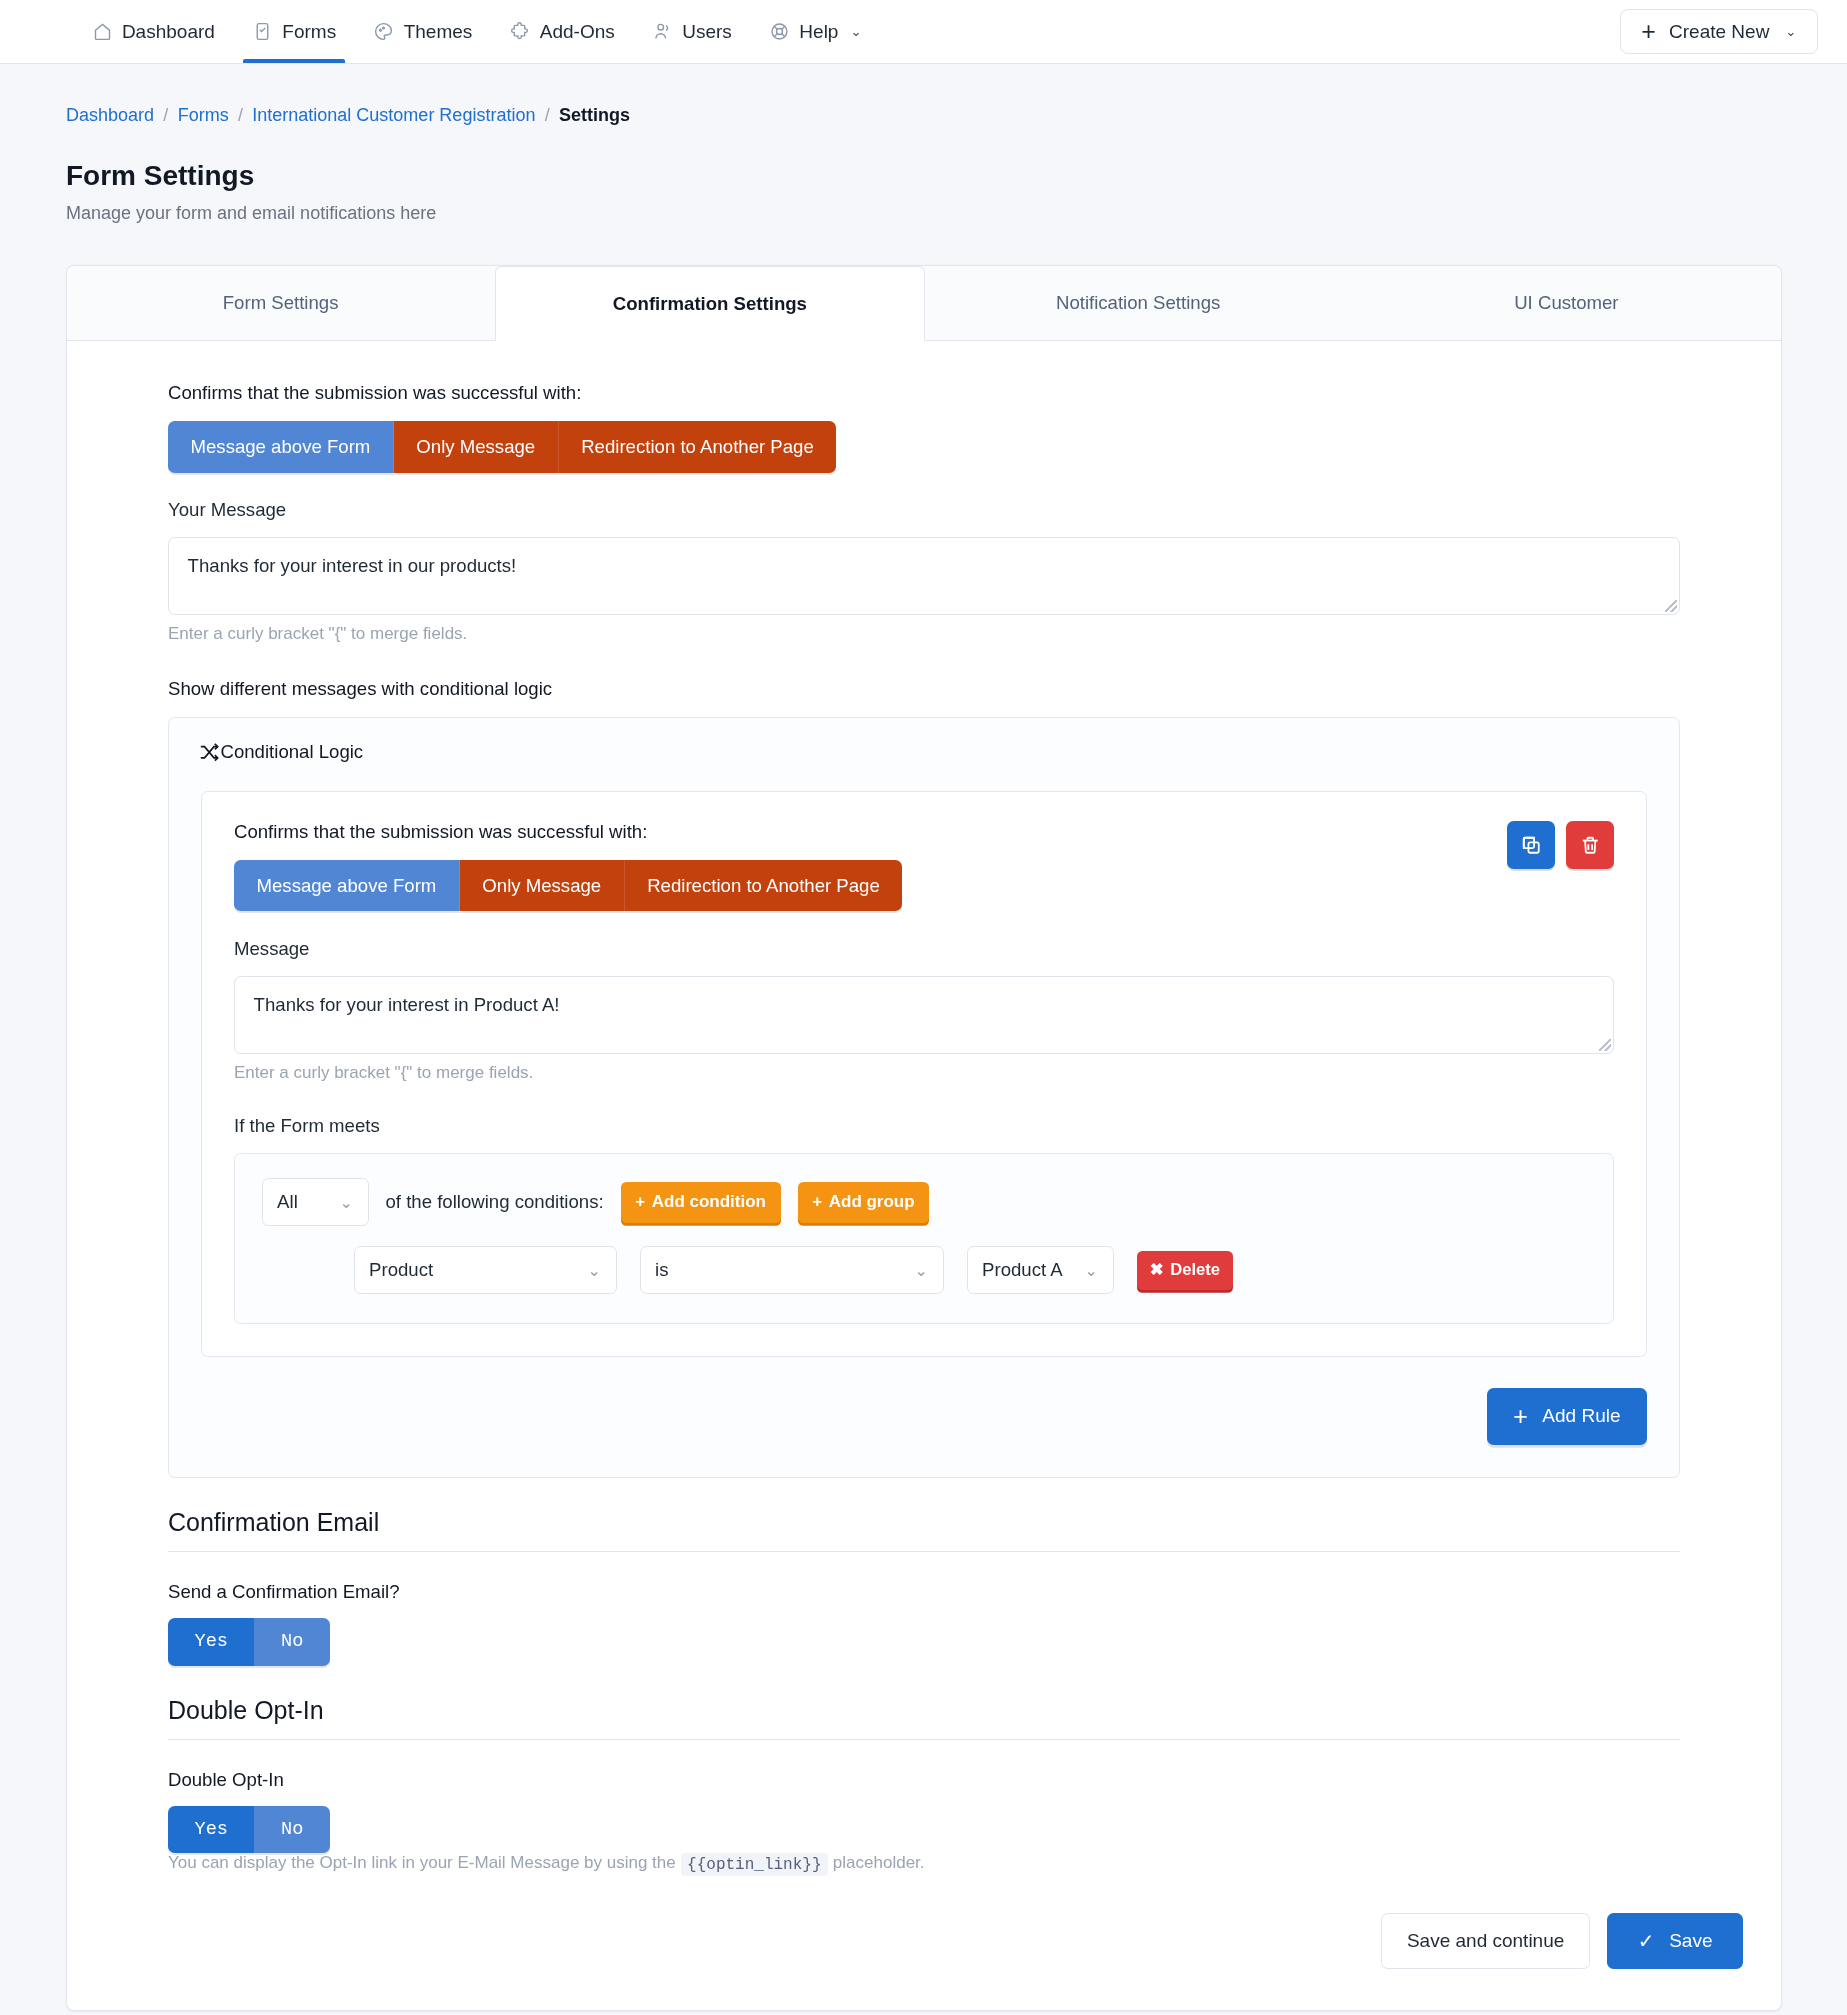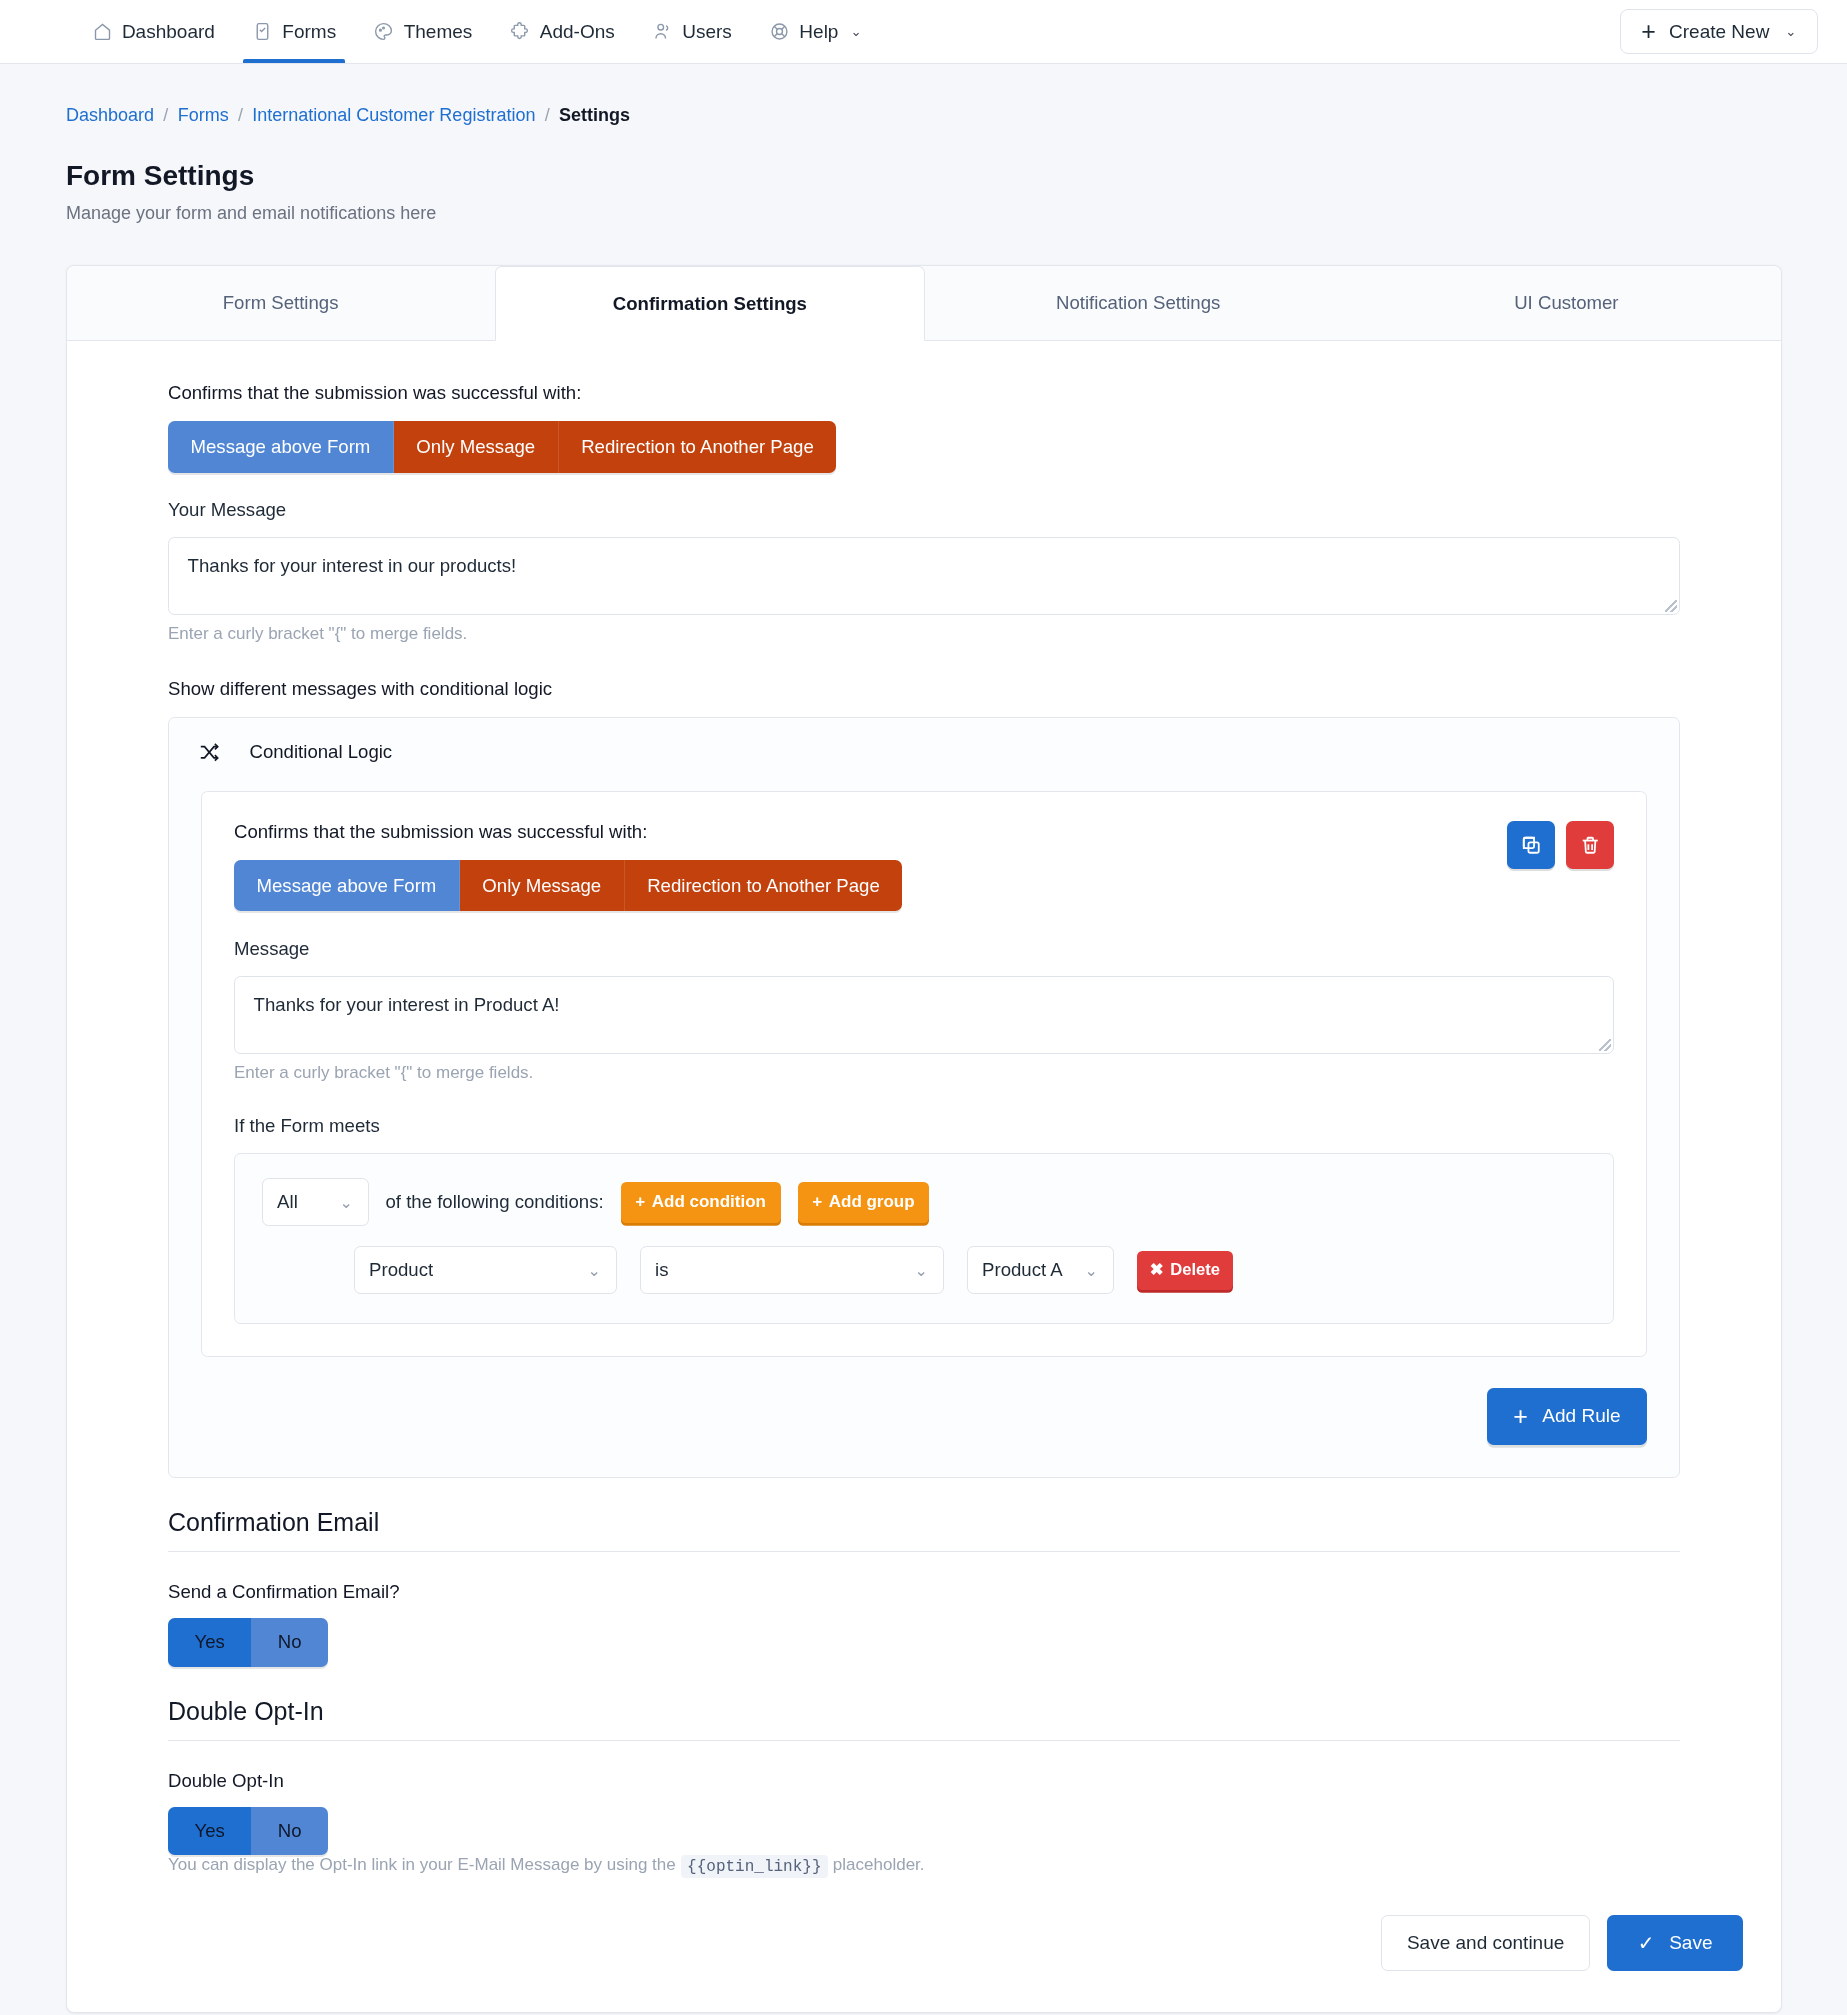--- a/index.html
+++ b/index.html
@@ -164,7 +164,7 @@
     background: #fcfdfe;
   }
   .cl-header {
-    display: flex; align-items: center; gap: 29px;
+    display: flex; align-items: center; gap: 0;
     padding: 22.5px 29px 18.6px;
     font-size: 18.6px; color: #121826;
   }

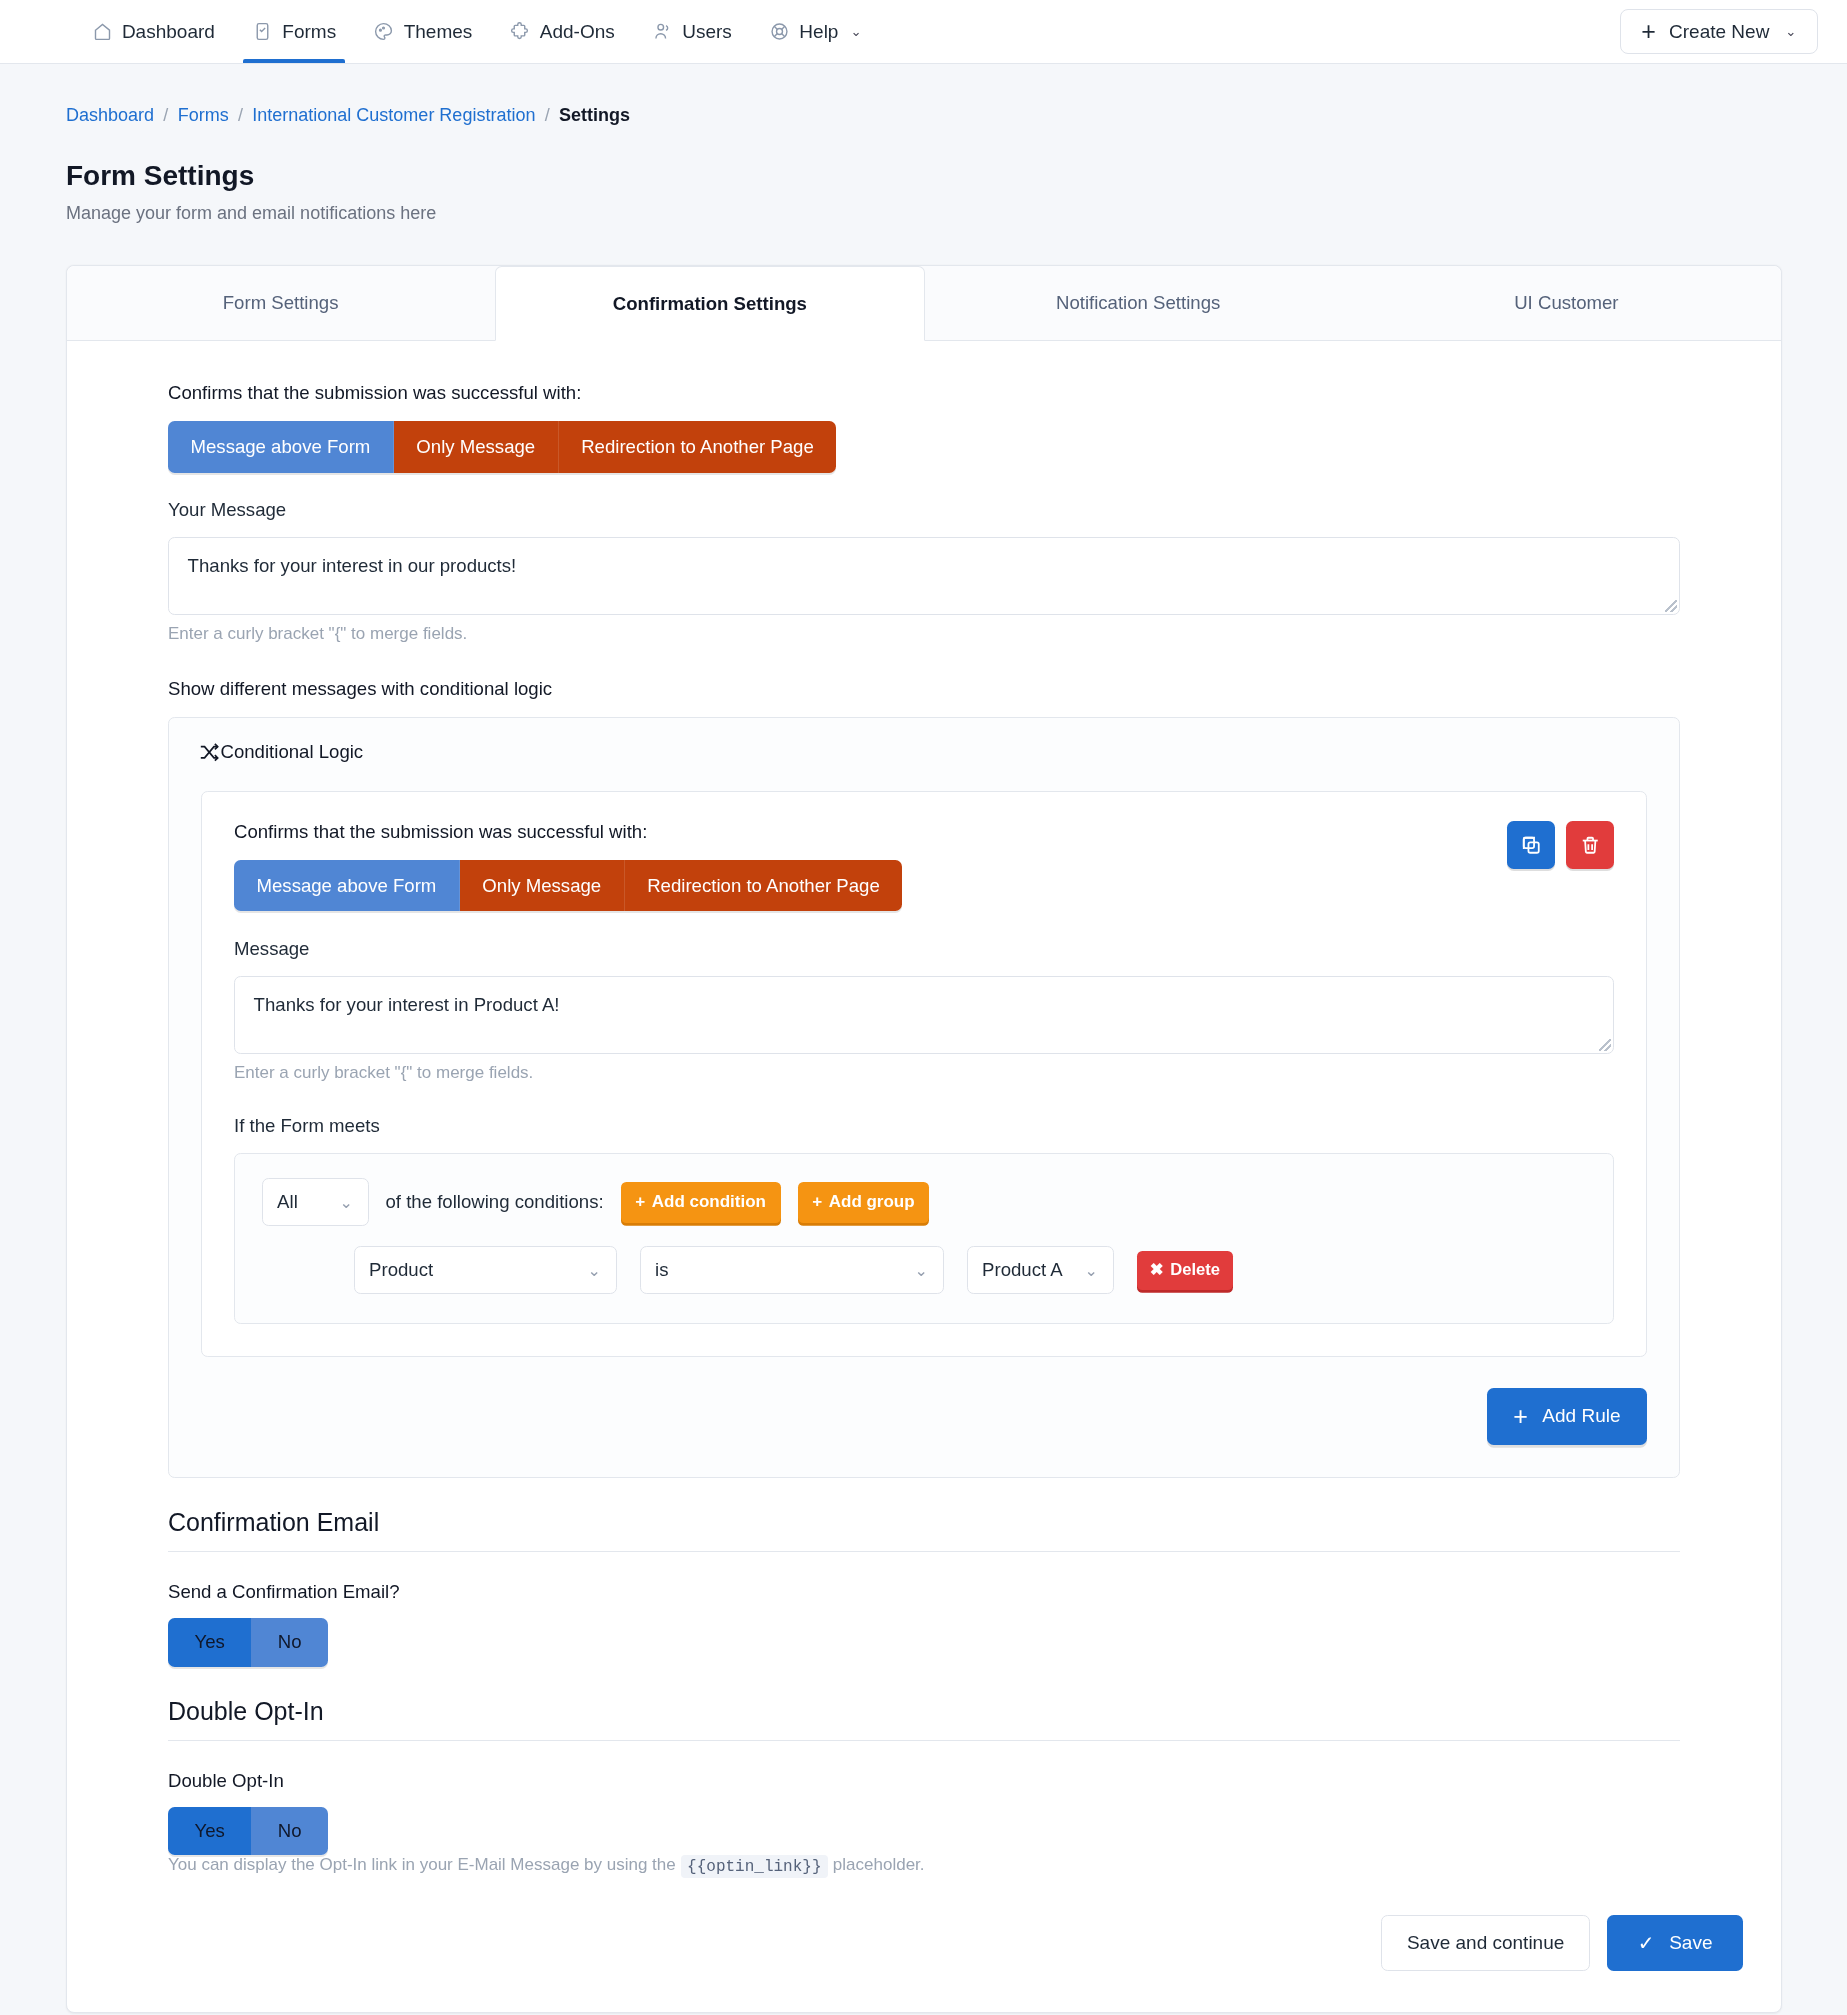--- a/index.html
+++ b/index.html
@@ -271,7 +271,7 @@
   }
   .yesno { display: inline-flex; border-radius: 6.6px; overflow: hidden; margin-top: 14.6px;
            box-shadow: 0 2px 0 rgba(0,0,0,0.10); }
-  .yesno div { font-size: 18.6px; color: #0f172a; padding: 13.3px 26.5px; cursor: pointer; }
+  .yesno div { font-size: 18.6px; color: #ffffff; padding: 13.3px 26.5px; cursor: pointer; font-family: Liberation Mono, monospace; }
   .yesno .on  { background: #1f6fd0; }
   .yesno .off { background: #5086d4; }
 

